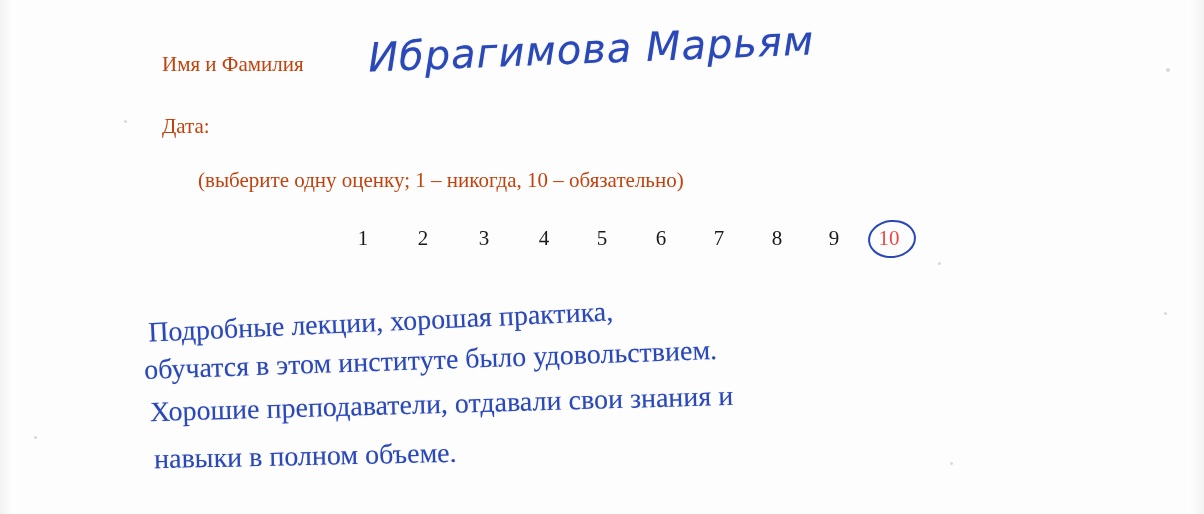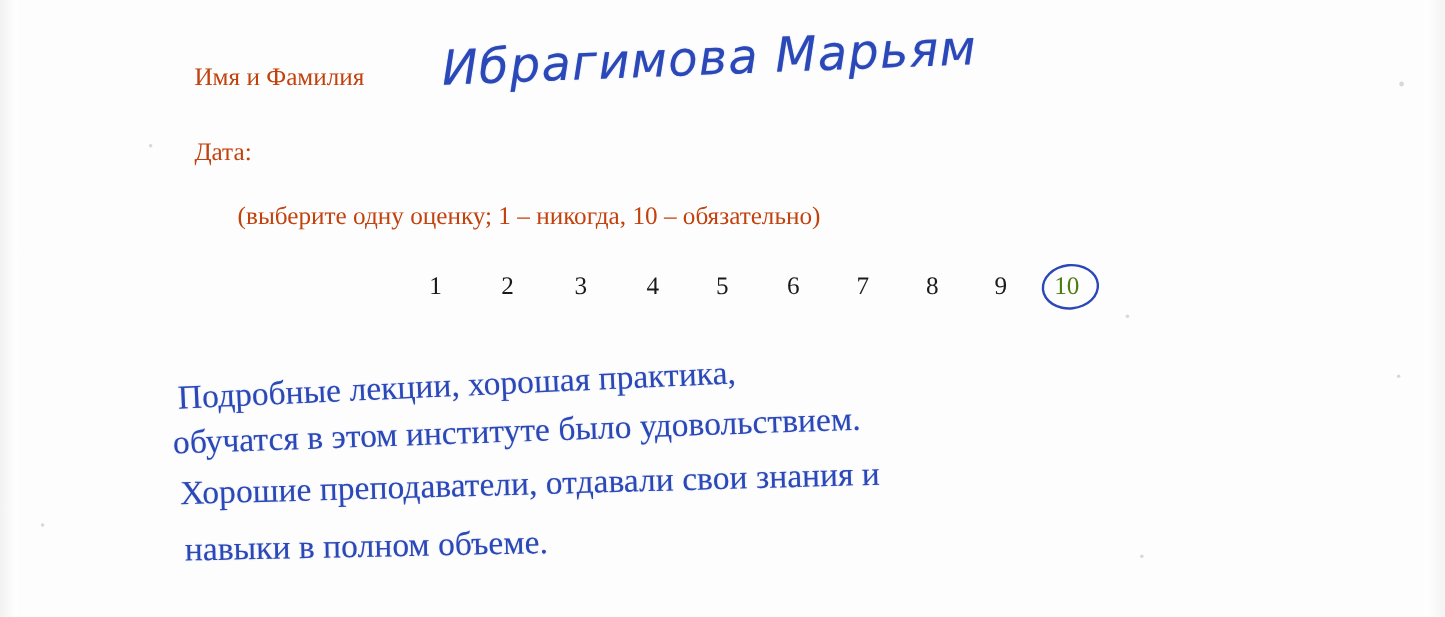--- a/index.html
+++ b/index.html
@@ -96,7 +96,7 @@
     width: 26px;
   }
   #rating-scale .num.selected {
-    color: #4d7c0f;
+    color: #ef4444;
   }
   .circle-mark {
     position: absolute;

